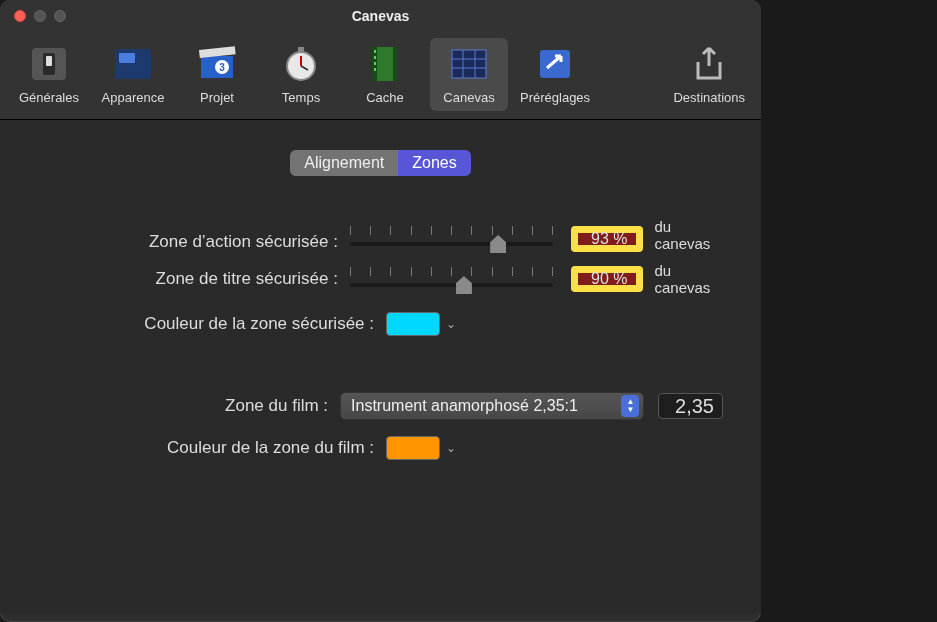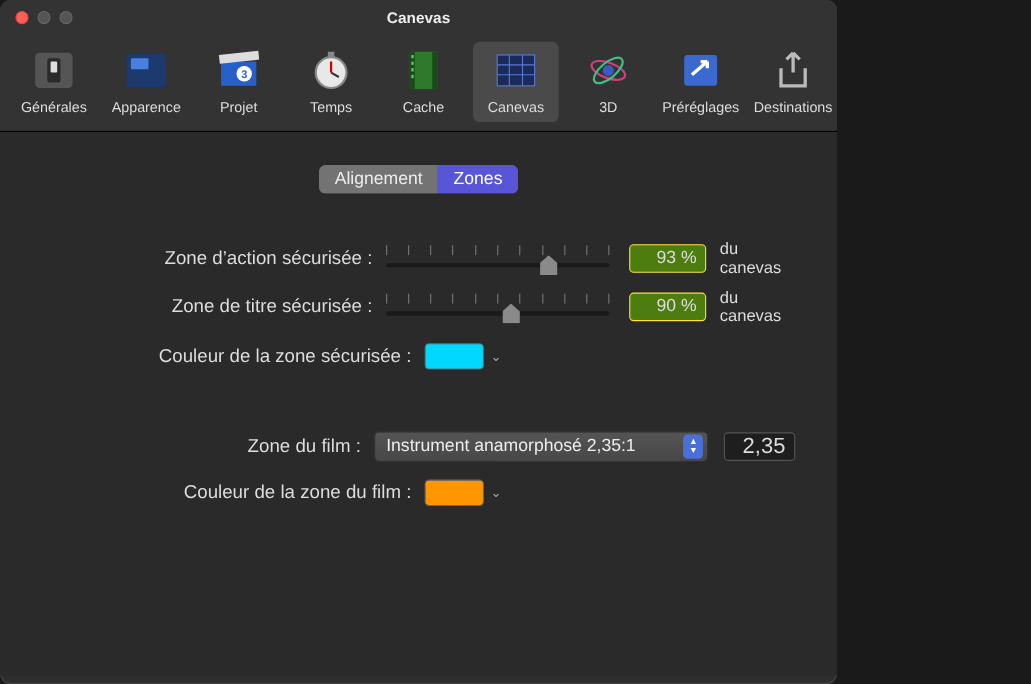--- a/index.html
+++ b/index.html
@@ -136,16 +136,6 @@
     <div class="tab">
       <div class="tab-icon">
         <svg width="42" height="40" viewBox="0 0 42 40">
-            <ellipse cx="21" cy="20" rx="16" ry="7" fill="none" stroke="#d04080" stroke-width="2" transform="rotate(20 21 20)"></ellipse>
-            <ellipse cx="21" cy="20" rx="16" ry="7" fill="none" stroke="#40c080" stroke-width="2" transform="rotate(-40 21 20)"></ellipse>
-            <circle cx="21" cy="20" r="5" fill="#3a5acc"></circle>
-          </svg>
-      </div>
-      <div class="tab-label">3D</div>
-    </div>
-    <div class="tab">
-      <div class="tab-icon">
-        <svg width="42" height="40" viewBox="0 0 42 40">
             <rect x="6" y="6" width="30" height="28" rx="3" fill="#3a6ad0"></rect>
             <path d="M13 24 L27 12 M27 12 L21 12 M27 12 L27 18" stroke="#fff" stroke-width="3" fill="none"></path>
           </svg>

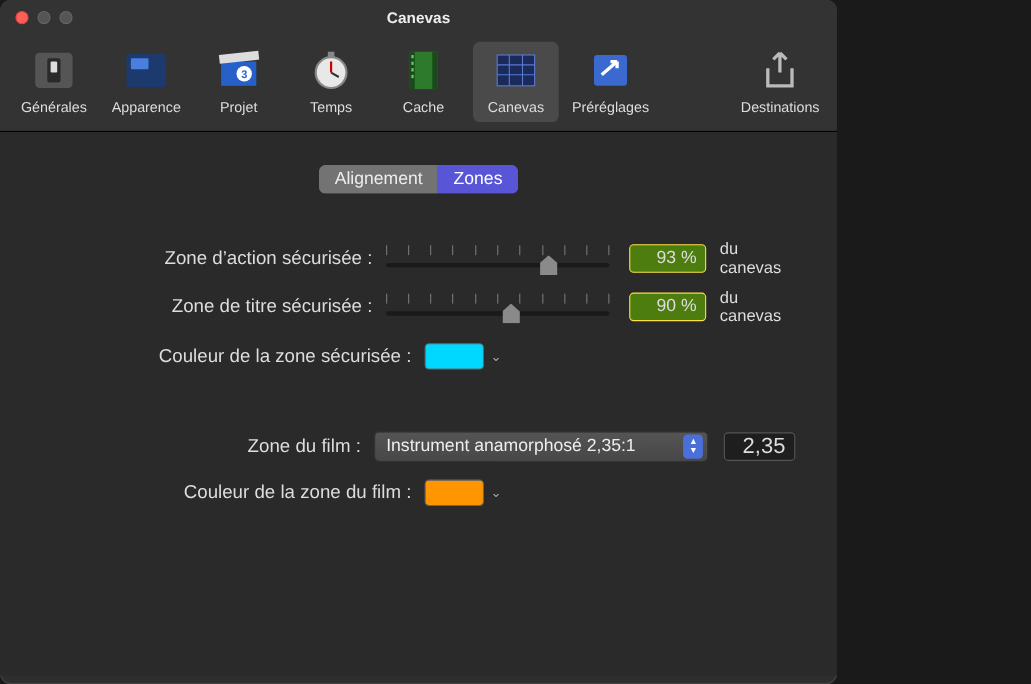--- a/index.html
+++ b/index.html
@@ -32,7 +32,7 @@
 
     .form { padding: 0 10px; }
     .row { display: flex; align-items: center; margin-bottom: 16px; }
-    .row.tight { margin-bottom: 10px; }
+    .row.tight { margin-bottom: 10px; align-items: flex-end; }
     .lbl { width: 348px; text-align: right; padding-right: 12px; font-size: 17px; color: #ddd; }
     .slider-wrap { width: 228px; position: relative; height: 28px; }
     .ticks { position: absolute; top: 2px; left: 0; right: 0; display: flex; justify-content: space-between; }

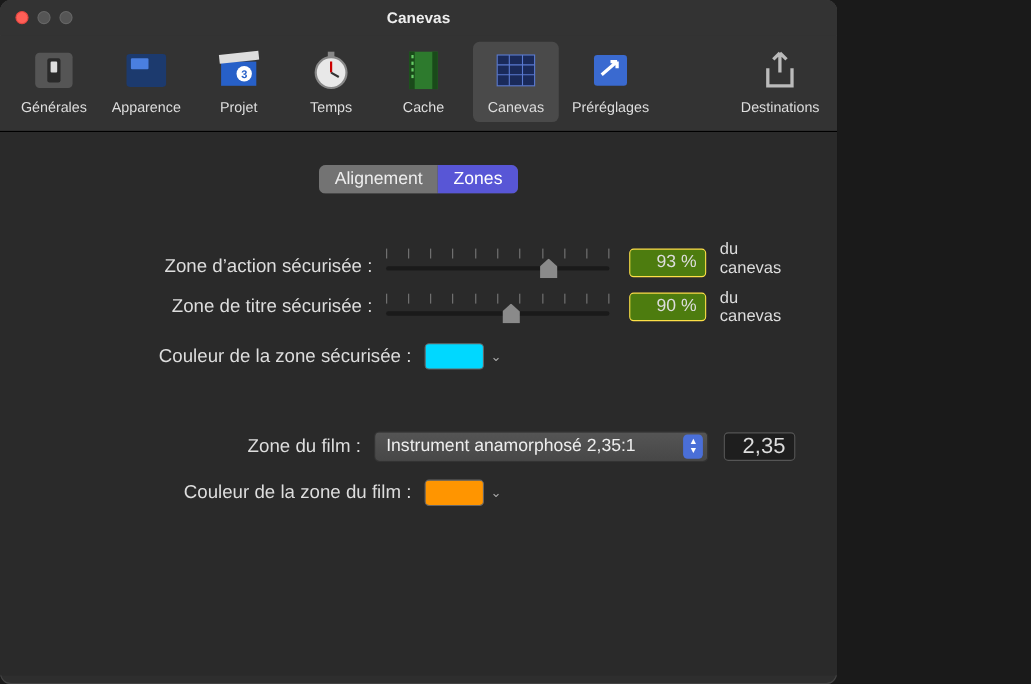--- a/index.html
+++ b/index.html
@@ -39,7 +39,7 @@
     .tick { width: 1px; height: 9px; background: #777; }
     .track { position: absolute; top: 18px; left: 0; right: 0; height: 4px; background: #1a1a1a; border-radius: 2px; }
     .thumb { position: absolute; top: 11px; width: 16px; height: 18px; background: #8a8a8a; clip-path: polygon(50% 0, 100% 40%, 100% 100%, 0 100%, 0 40%); transform: translateX(-50%); }
-    .valbox { margin-left: 18px; width: 76px; height: 26px; background: #4d7c0f; border: 1px solid #fde047; border-radius: 4px; display: flex; align-items: center; justify-content: flex-end; padding: 0 8px; font-size: 16px; color: #ddd; }
+    .valbox { margin-left: 18px; width: 76px; height: 26px; background: #7f1d1d; border: 7px solid #fde047; border-radius: 4px; display: flex; align-items: center; justify-content: flex-end; padding: 0 8px; font-size: 16px; color: #ddd; }
     .suffix { margin-left: 12px; font-size: 15px; color: #ddd; }
     .colorwell { display: flex; align-items: center; }
     .swatch { width: 54px; height: 24px; border-radius: 4px; border: 1px solid #666; }

